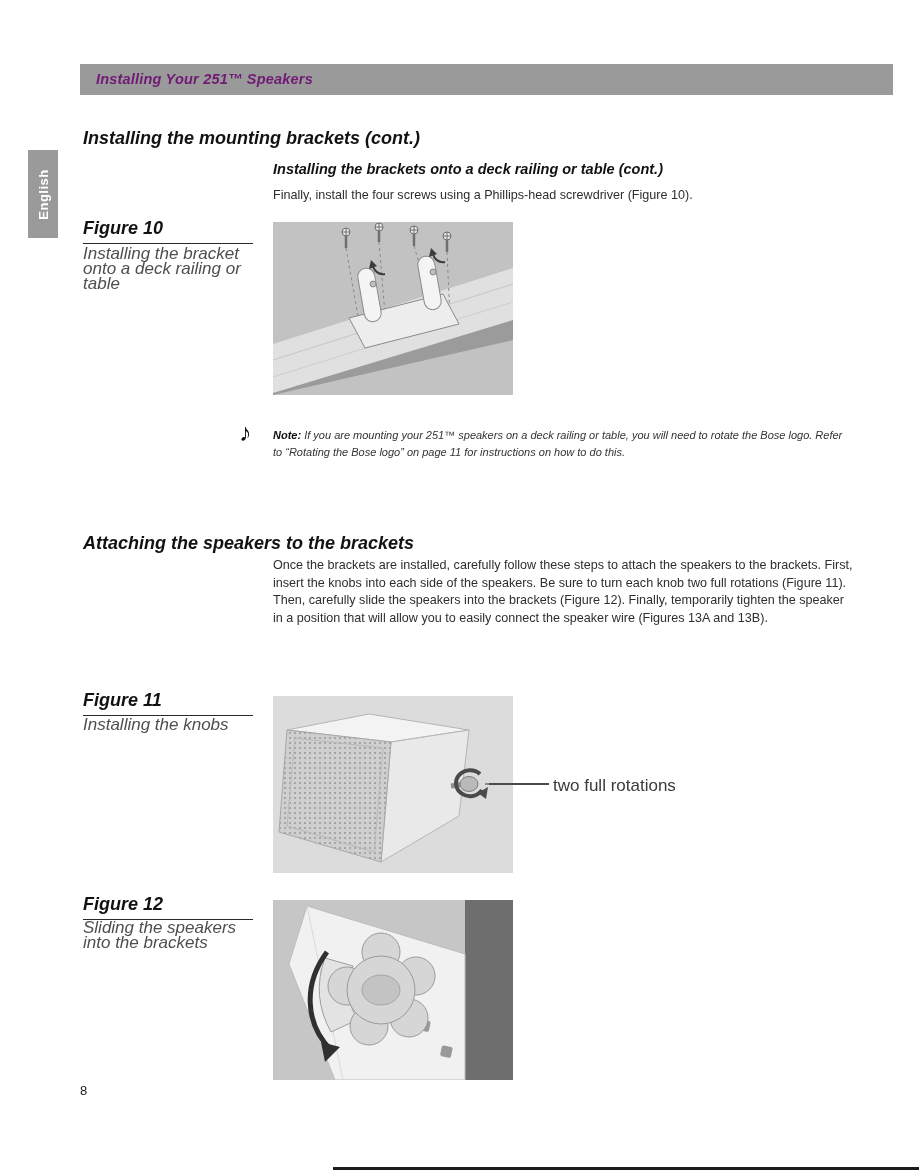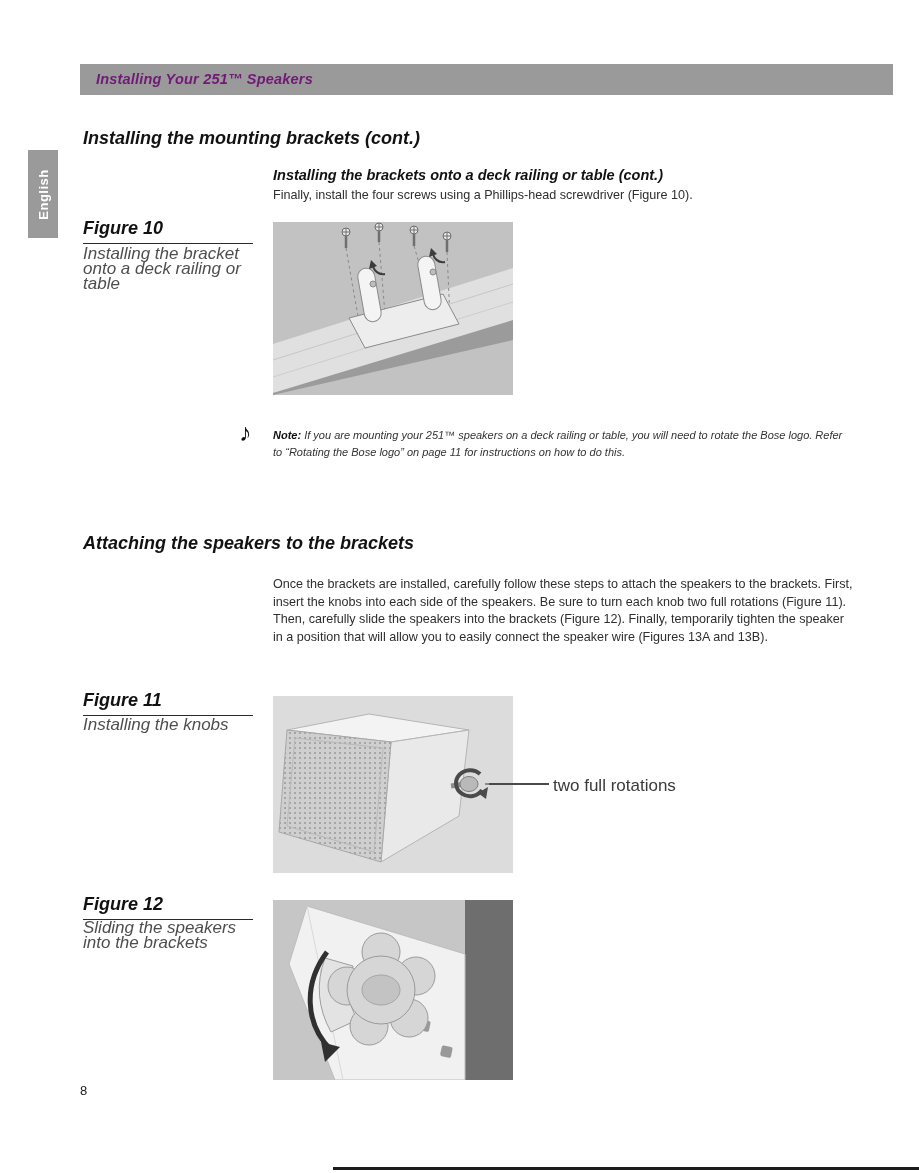--- a/index.html
+++ b/index.html
@@ -38,7 +38,7 @@
   .scan-line { position:absolute; left:333px; top:1167px; width:586px; height:3px; background:#1c1c1c; }
 
   .pos-h1a{left:83px; top:128px;}
-  .pos-h2a{left:273px; top:161px;margin-top:6px;}
+  .pos-h2a{left:273px; top:161px;}
   .pos-body1{left:273px; top:187px; width:530px;}
   .pos-f10l{left:83px; top:218px;}
   .pos-f10c{left:83px; top:246px; width:182px;}

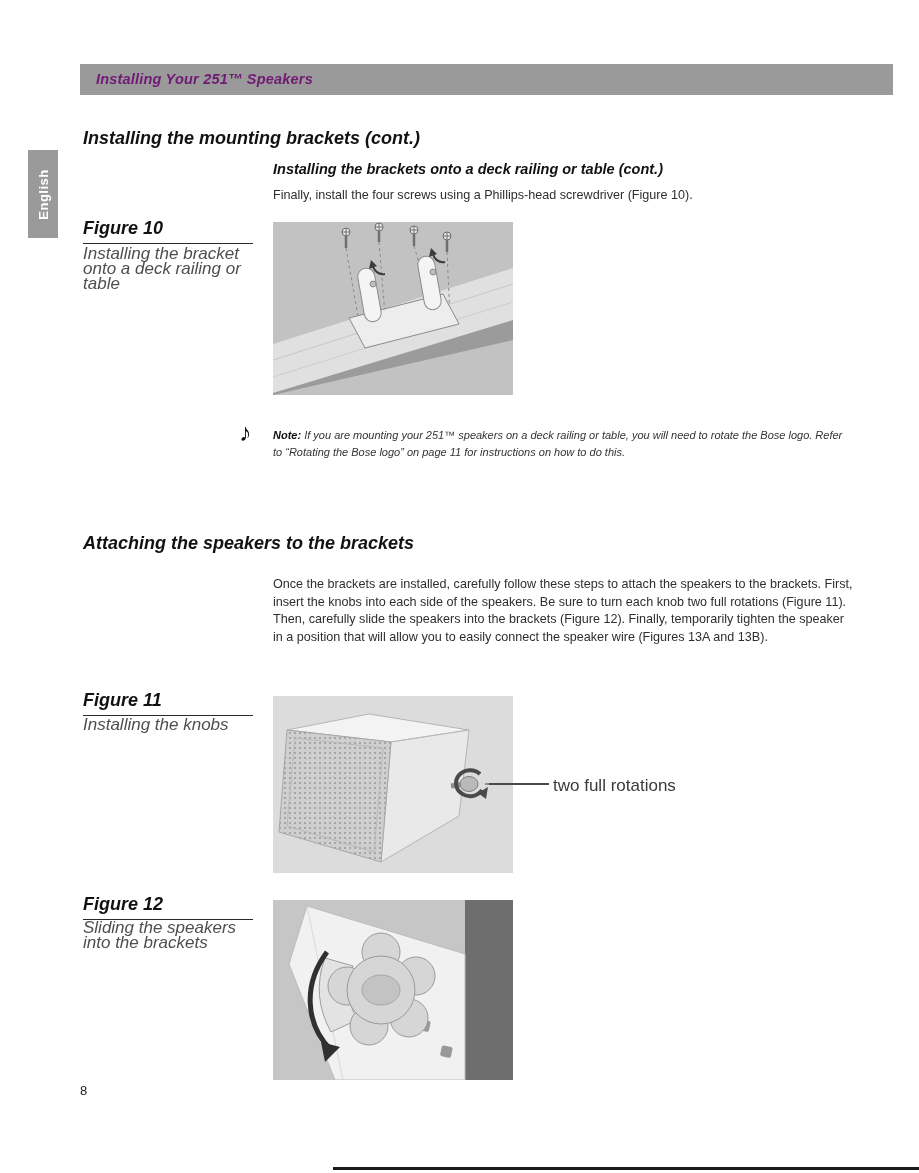--- a/index.html
+++ b/index.html
@@ -44,7 +44,7 @@
   .pos-f10c{left:83px; top:246px; width:182px;}
   .pos-f10i{left:273px; top:222px; width:240px; height:173px;}
   .pos-h1b{left:83px; top:533px;}
-  .pos-para{left:273px; top:557px; width:582px;margin-top:19px;}
+  .pos-para{left:273px; top:557px; width:582px;}
   .pos-f11l{left:83px; top:690px;}
   .pos-f11c{left:83px; top:717px; width:200px;}
   .pos-f11i{left:273px; top:696px; width:240px; height:177px;}

